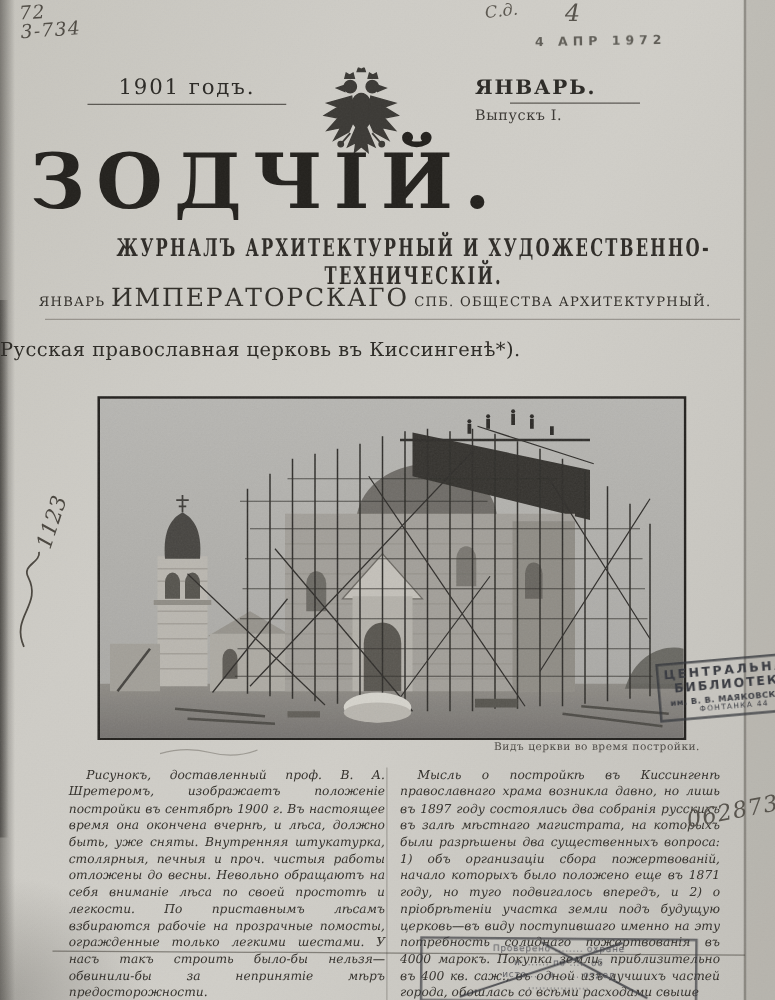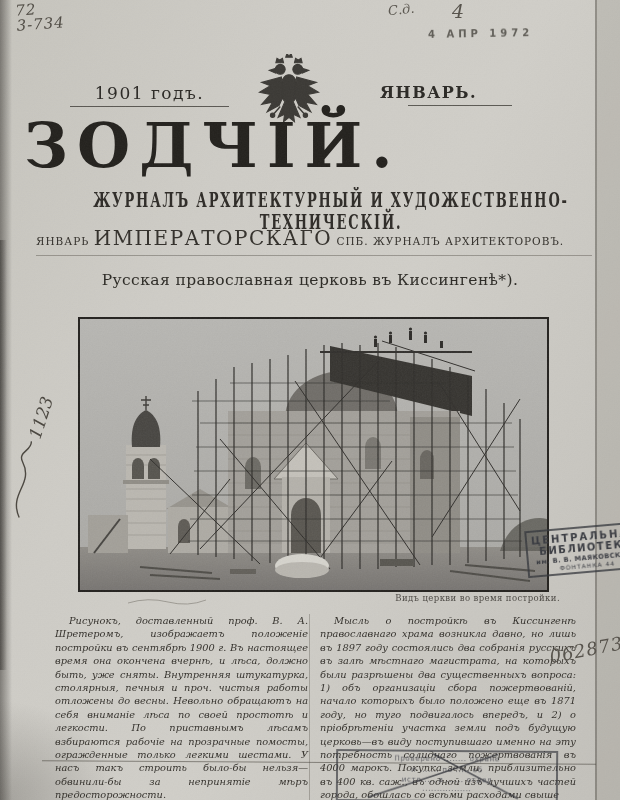--- a/index.html
+++ b/index.html
@@ -30,7 +30,7 @@
   
   .mh-left{left:62px;top:60px;width:175px;text-align:center;}
   .mh-right{left:380px;top:60px;width:160px;text-align:left;}
-  .mh-big{font-size:17px;letter-spacing:1.5px;margin-top:23px;}
+  .mh-big{font-size:17px;letter-spacing:1.5px;}
   .mh-rule{height:1px;background:rgba(52,49,44,.75);margin:3px 8px 2px 8px;}
   .mh-small{font-size:11.5px;letter-spacing:.5px;color:#3a3733;}
   .title{left:0;top:110px;width:600px;text-align:left;font-size:61px;font-weight:bold;

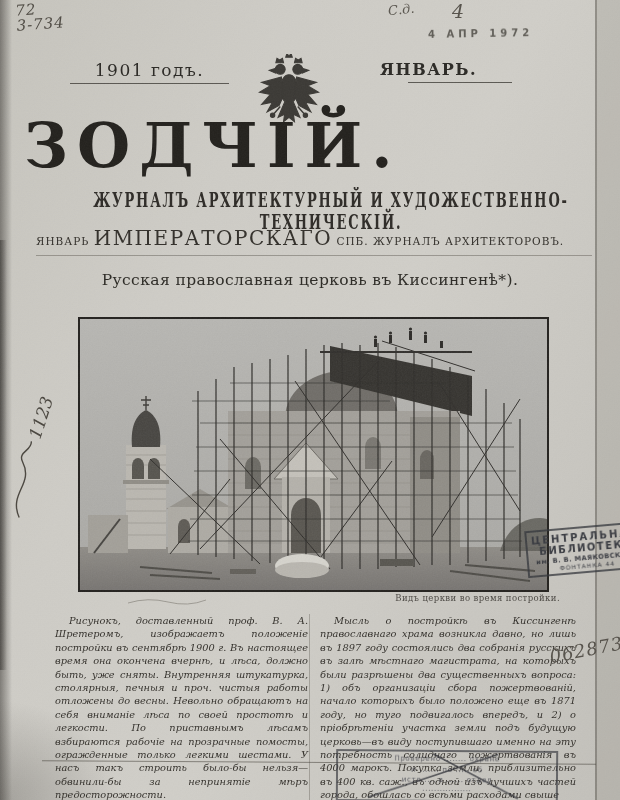--- a/index.html
+++ b/index.html
@@ -124,6 +124,7 @@
   <div class="abs mh-right">
     <div class="mh-big" style="font-weight:bold;font-size:16px;">ЯНВАРЬ.</div>
     <div class="mh-rule" style="margin:3px 28px 2px 28px;"></div>
+    <div class="mh-small">Выпускъ I.</div>
   </div>
 
   <div class="abs title">ЗОДЧІЙ.</div>

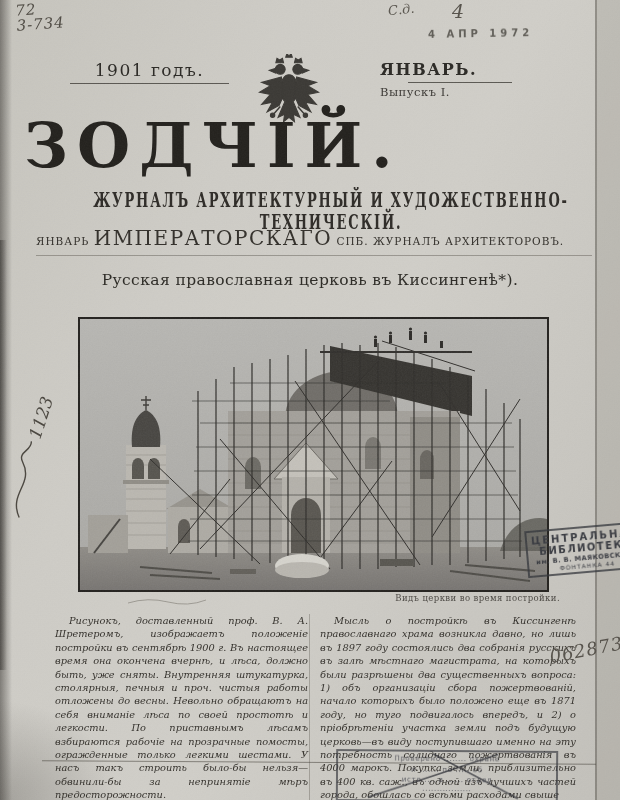--- a/index.html
+++ b/index.html
@@ -136,7 +136,7 @@
   <div class="abs subtitle2">
     <span>ЯНВАРЬ</span>
     <span class="emph">ИМПЕРАТОРСКАГО</span>
-    <span>СПБ. ЖУРНАЛЪ АРХИТЕКТОРОВЪ.</span>
+    <span>СПБ. ОБЩЕСТВА АРХИТЕКТУРНЫЙ.</span>
   </div>
 
   <div class="abs mh-divider"></div>

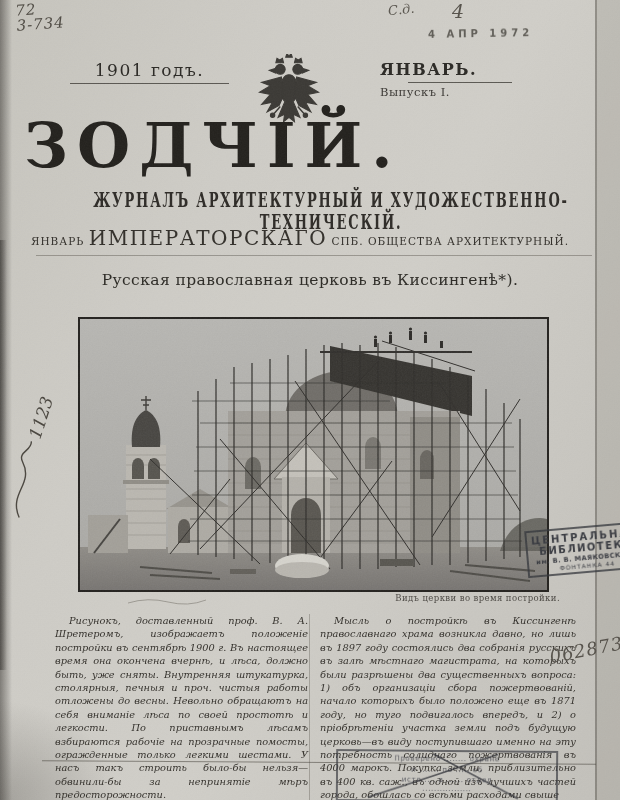--- a/index.html
+++ b/index.html
@@ -42,7 +42,7 @@
   .subtitle2 .emph{font-size:20px;letter-spacing:1.5px;}
   .mh-divider{left:36px;top:255px;width:556px;height:1px;background:rgba(72,68,60,.40);}
   
-  .heading{left:0;top:271px;width:620px;text-align:center;font-size:15.5px;letter-spacing:.4px;color:#2c2a25;}
+  .heading{left:0;top:271px;width:620px;text-align:left;font-size:15.5px;letter-spacing:.4px;color:#2c2a25;}
   .photo{left:78px;top:317px;width:467px;height:271px;border:2px solid #24221f;background:#b0afab;}
   .caption{left:60px;top:593px;width:500px;text-align:right;font-size:8.5px;letter-spacing:.4px;color:#4c4944;}
   .cols{left:55px;top:614px;width:521px;display:flex;}

